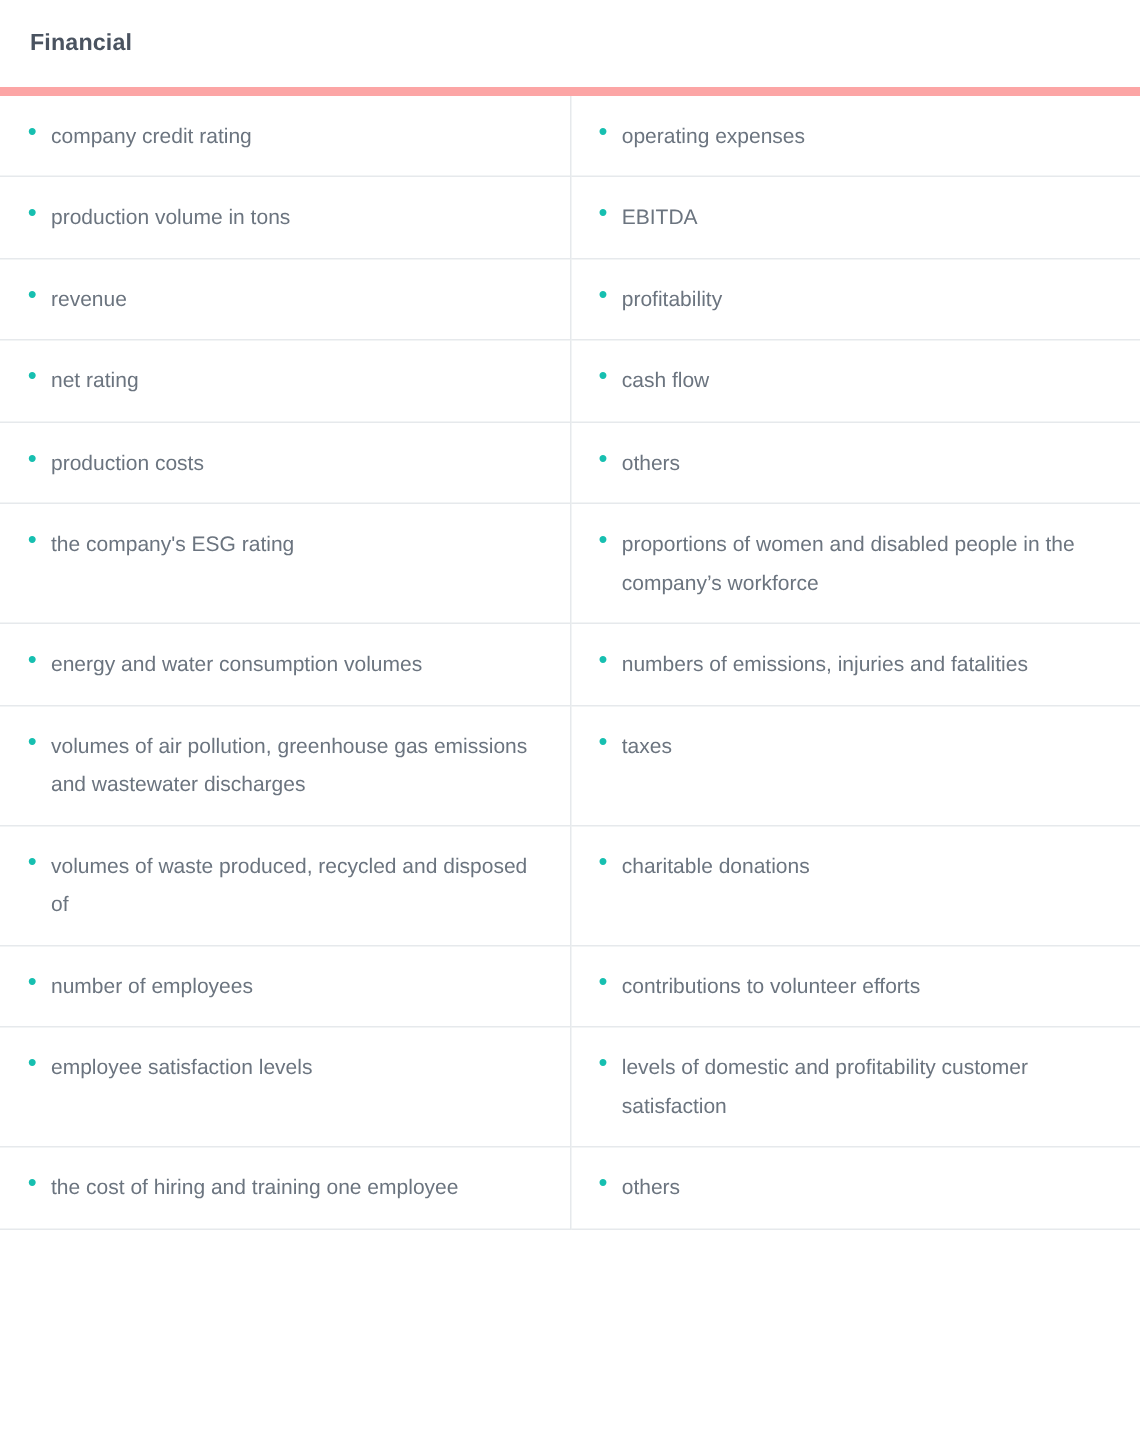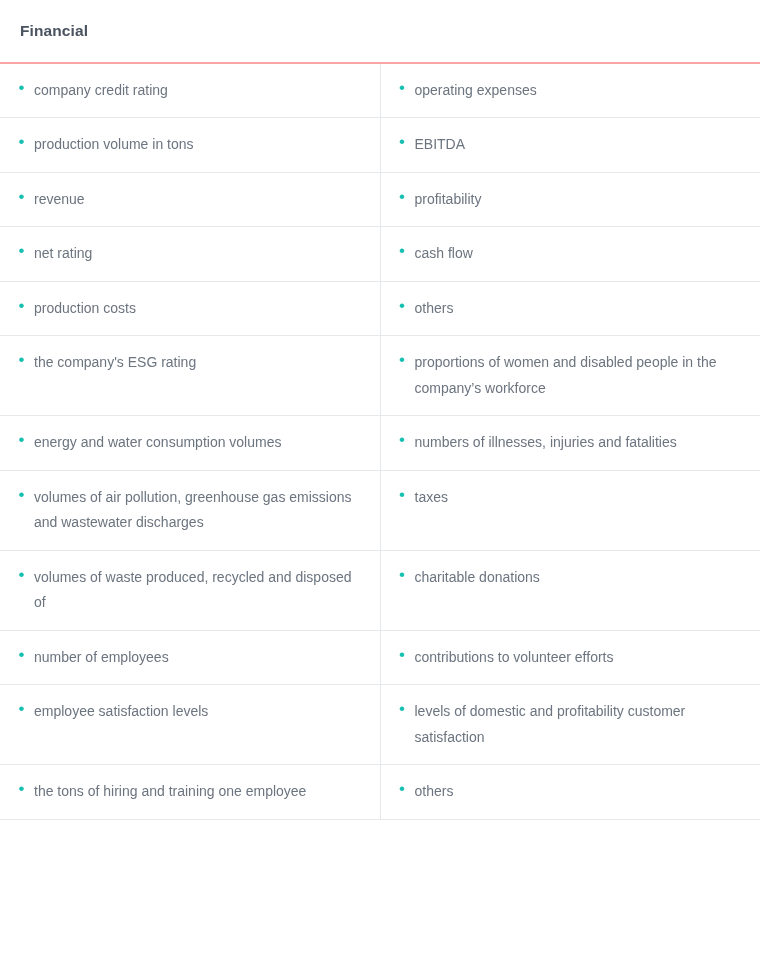--- a/index.html
+++ b/index.html
@@ -21,7 +21,7 @@
   .section-header {
     box-sizing: border-box;
     width: 100%;
-    border-bottom: 2px solid #fca5a5;
+    border-bottom: 6px solid #fca5a5;
     padding: 20px 20px 20px 20px;
     min-height: 64px;
     display: flex;

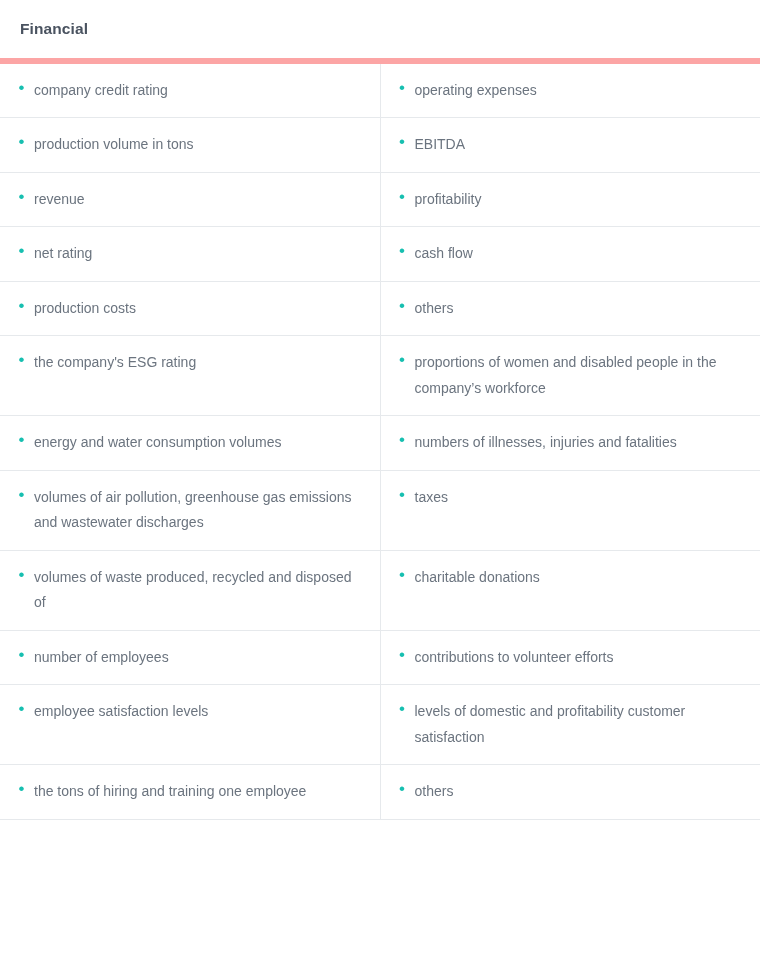--- a/index.html
+++ b/index.html
@@ -183,7 +183,7 @@
       <td class="right-cell">
         <div class="item">
           <span class="bullet">•</span>
-          <span class="item-text">numbers of illnesses, injuries and fatalities</span>
+          <span class="item-text">numbers of emissions, injuries and fatalities</span>
         </div>
       </td>
     </tr>

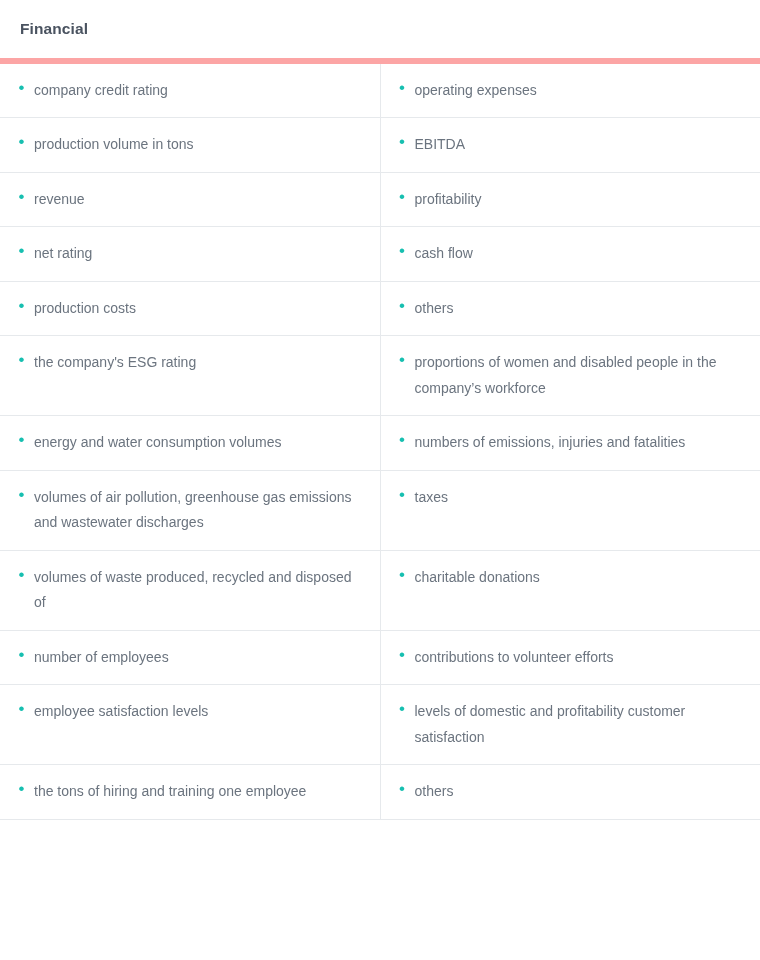--- a/index.html
+++ b/index.html
@@ -247,7 +247,7 @@
       <td>
         <div class="item">
           <span class="bullet">•</span>
-          <span class="item-text">the tons of hiring and training one employee</span>
+          <span class="item-text">the cost of hiring and training one employee</span>
         </div>
       </td>
       <td class="right-cell">

